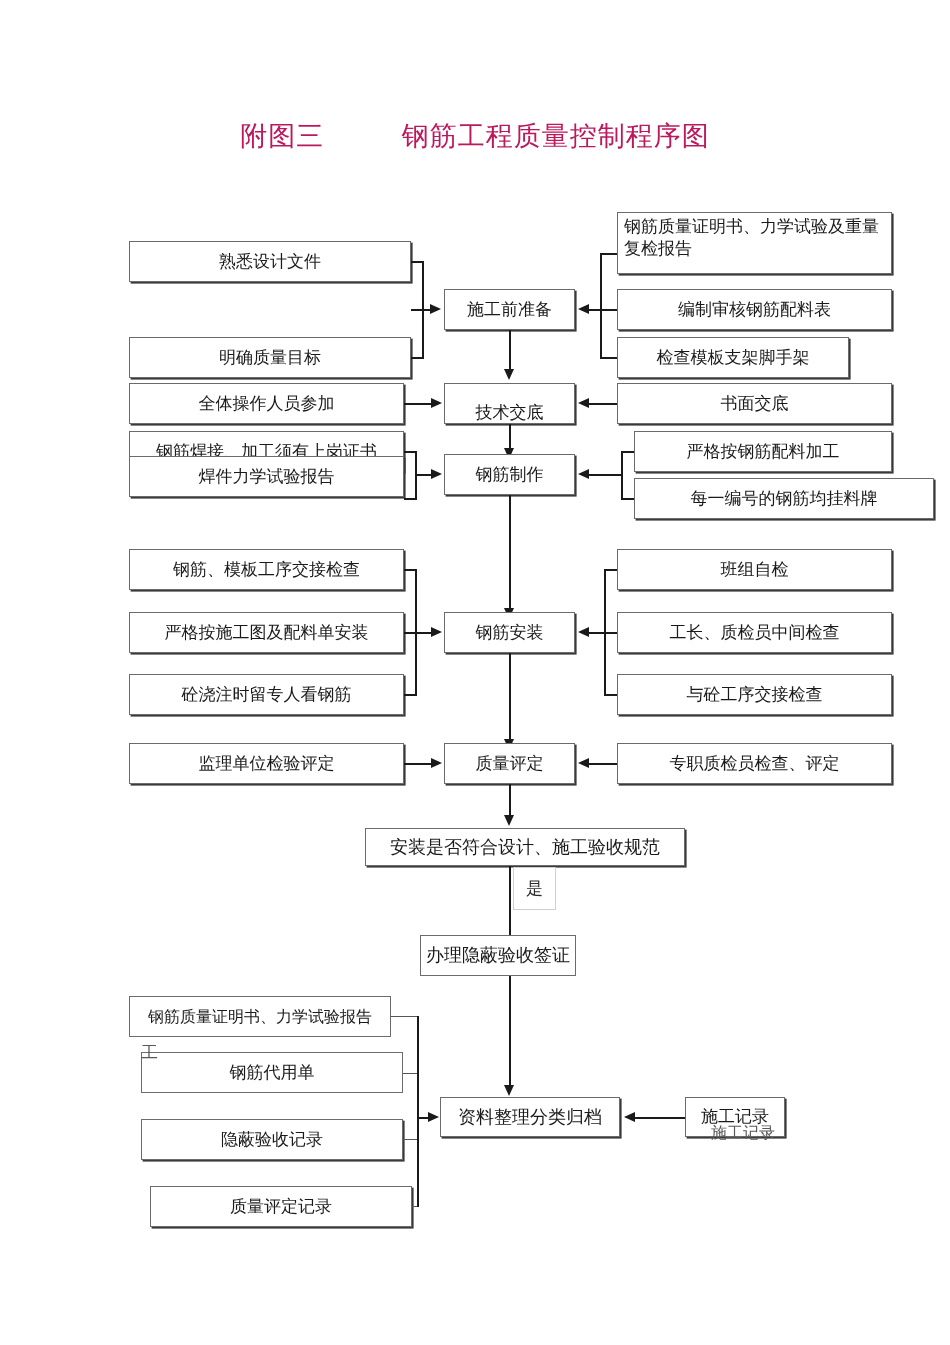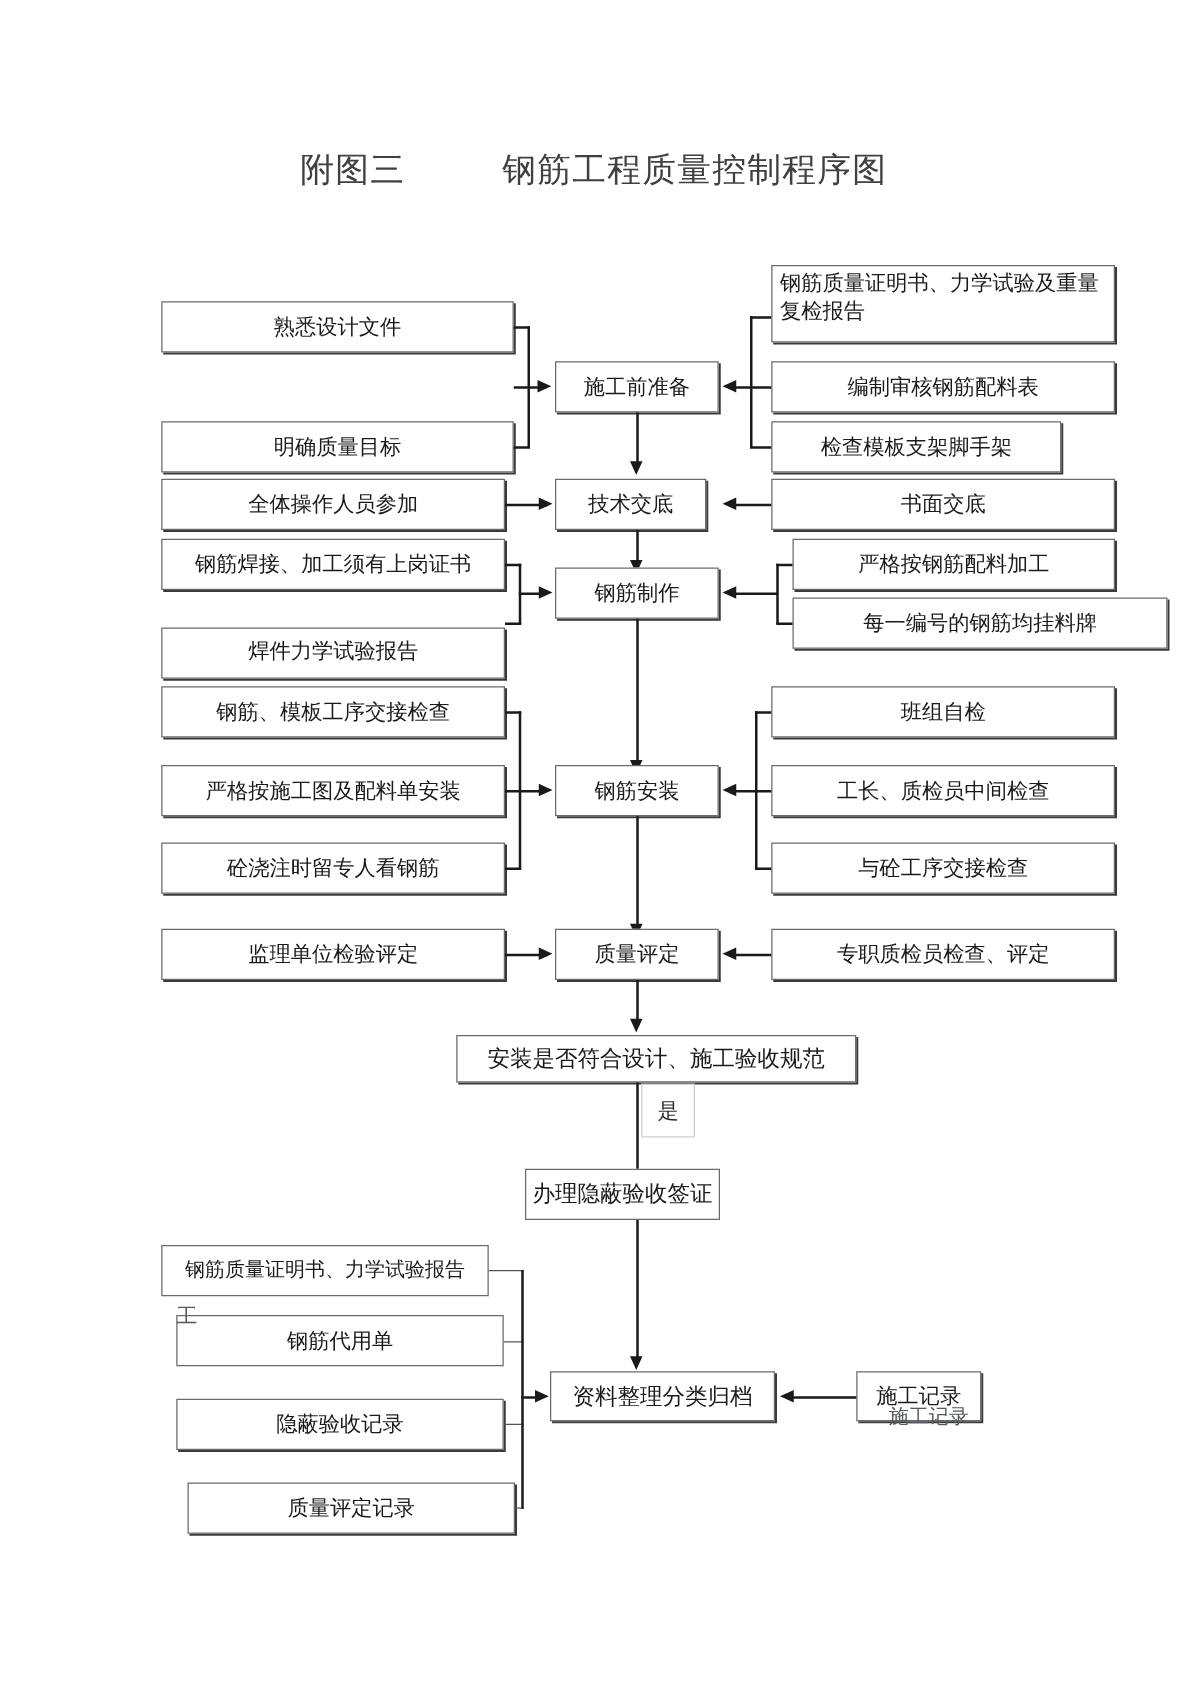--- a/index.html
+++ b/index.html
@@ -29,7 +29,7 @@
     font-size: 27px;
     letter-spacing: 1px;
     white-space: pre;
-    color: #404040;
+    color: #be185d;
   }
   
   .box {

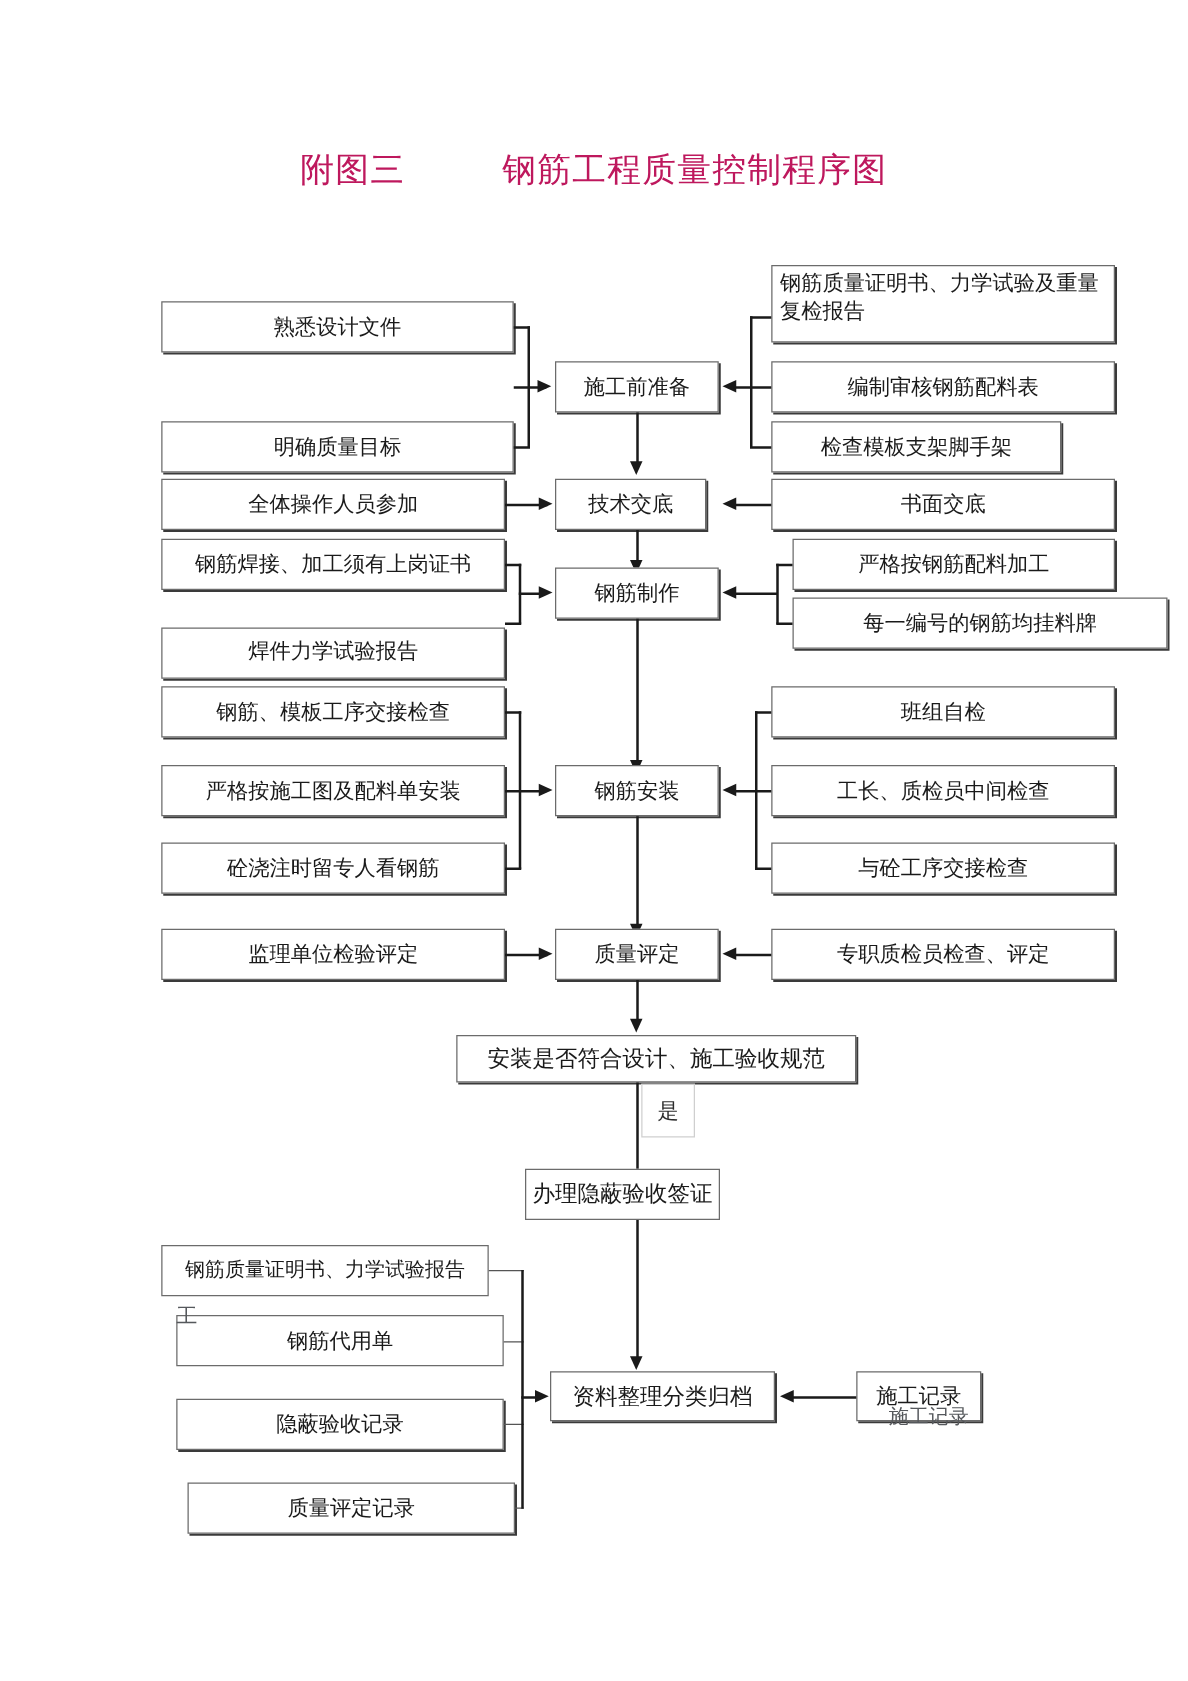--- a/index.html
+++ b/index.html
@@ -153,7 +153,7 @@
   <div class="h-line" style="left:404px; top:403px; width:34px;"></div>
   <div class="arrow right" style="left:431px; top:398px;"></div>
 
-  <div class="box shadow" style="left:444px; top:383px; width:121px; height:41px;">
+  <div class="box shadow" style="left:444px; top:383px; width:131px; height:41px;align-items:flex-end;">
     <span>技术交底</span>
   </div>
 

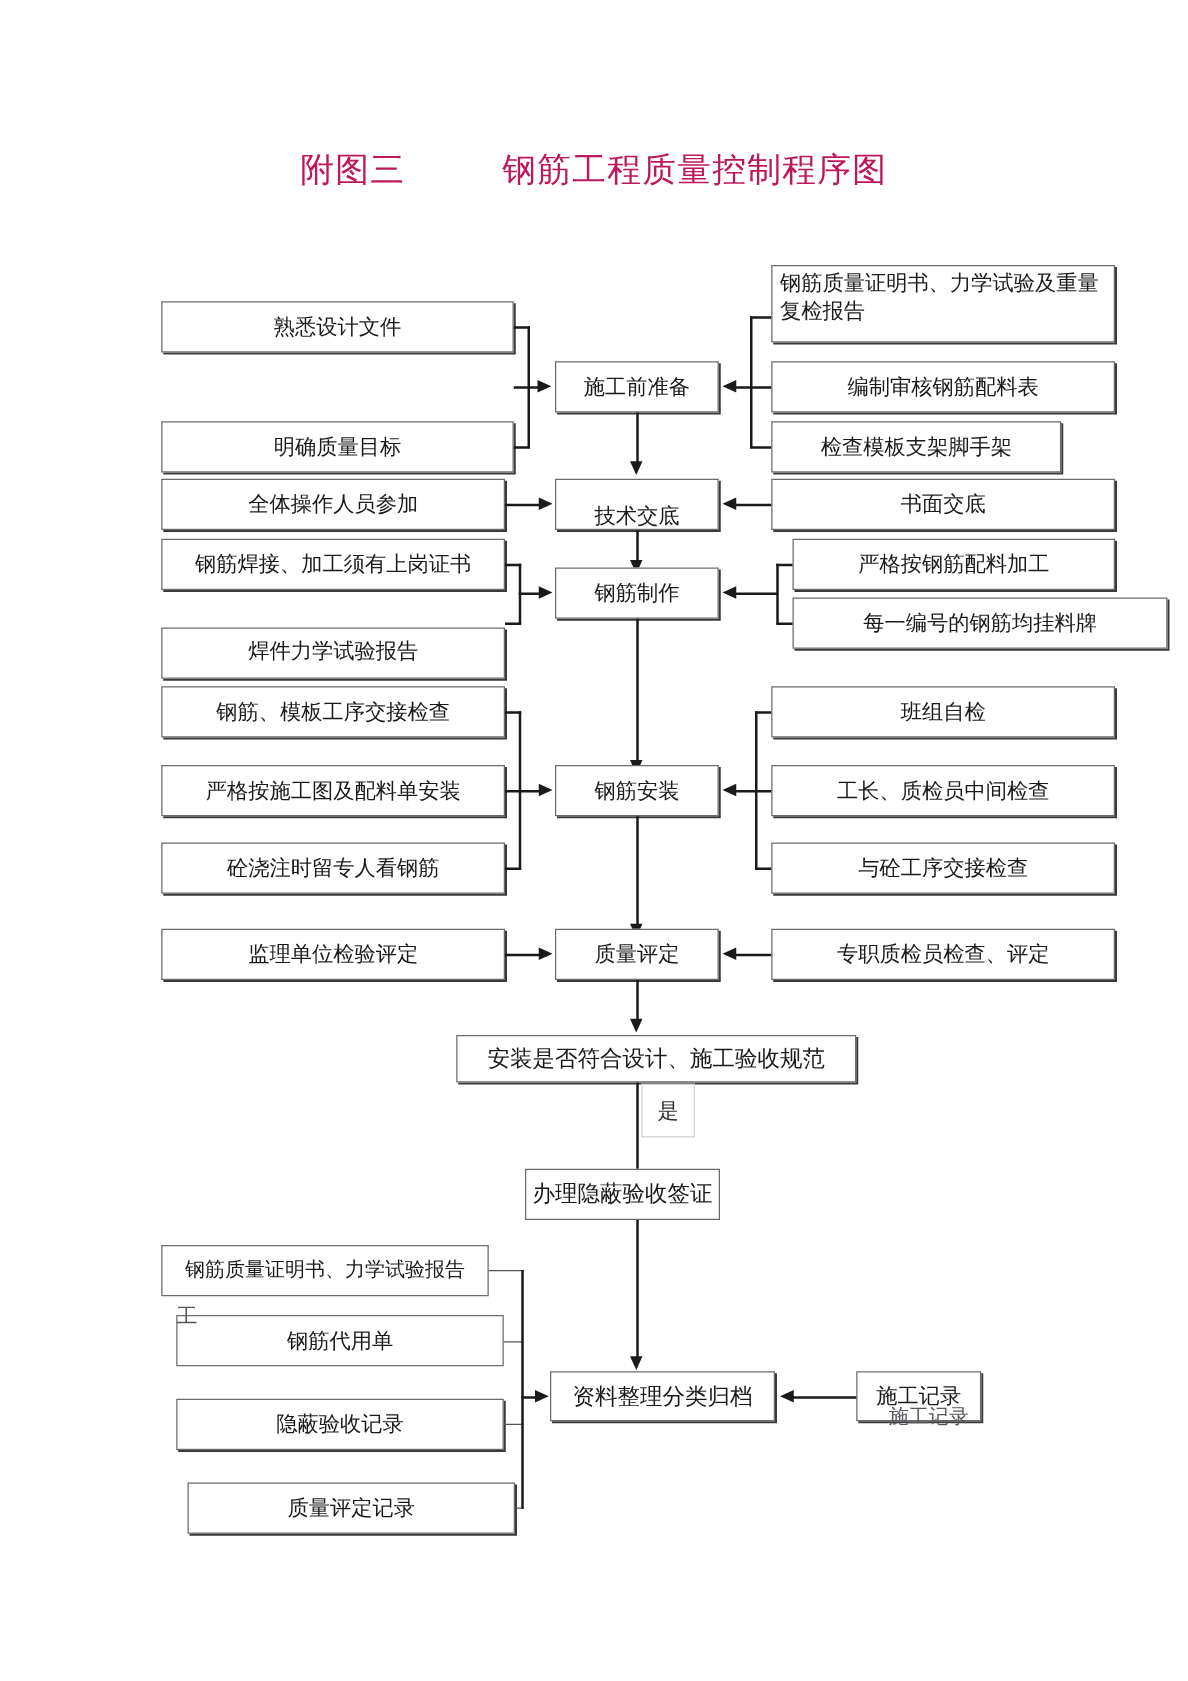--- a/index.html
+++ b/index.html
@@ -169,7 +169,7 @@
   <div class="box shadow" style="left:129px; top:431px; width:275px; height:41px;">
     <span>钢筋焊接、加工须有上岗证书</span>
   </div>
-  <div class="box shadow" style="left:129px; top:502px; width:275px; height:41px;font-family:Liberation Mono, monospace;">
+  <div class="box shadow" style="left:129px; top:456px; width:275px; height:41px;">
     <span>焊件力学试验报告</span>
   </div>
   <div class="h-line" style="left:404px; top:451px; width:13px;"></div>

